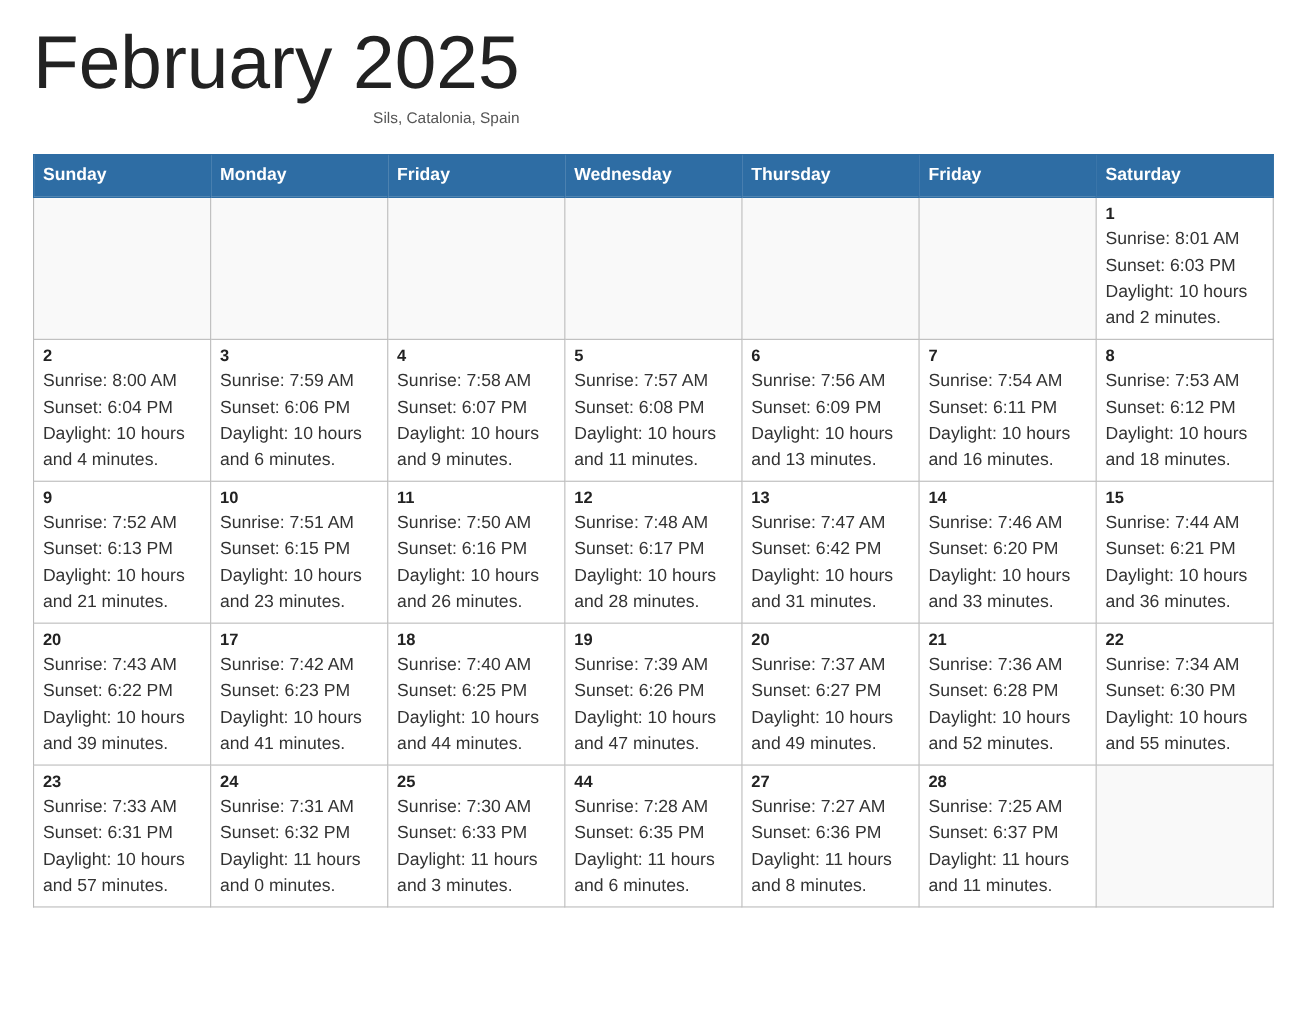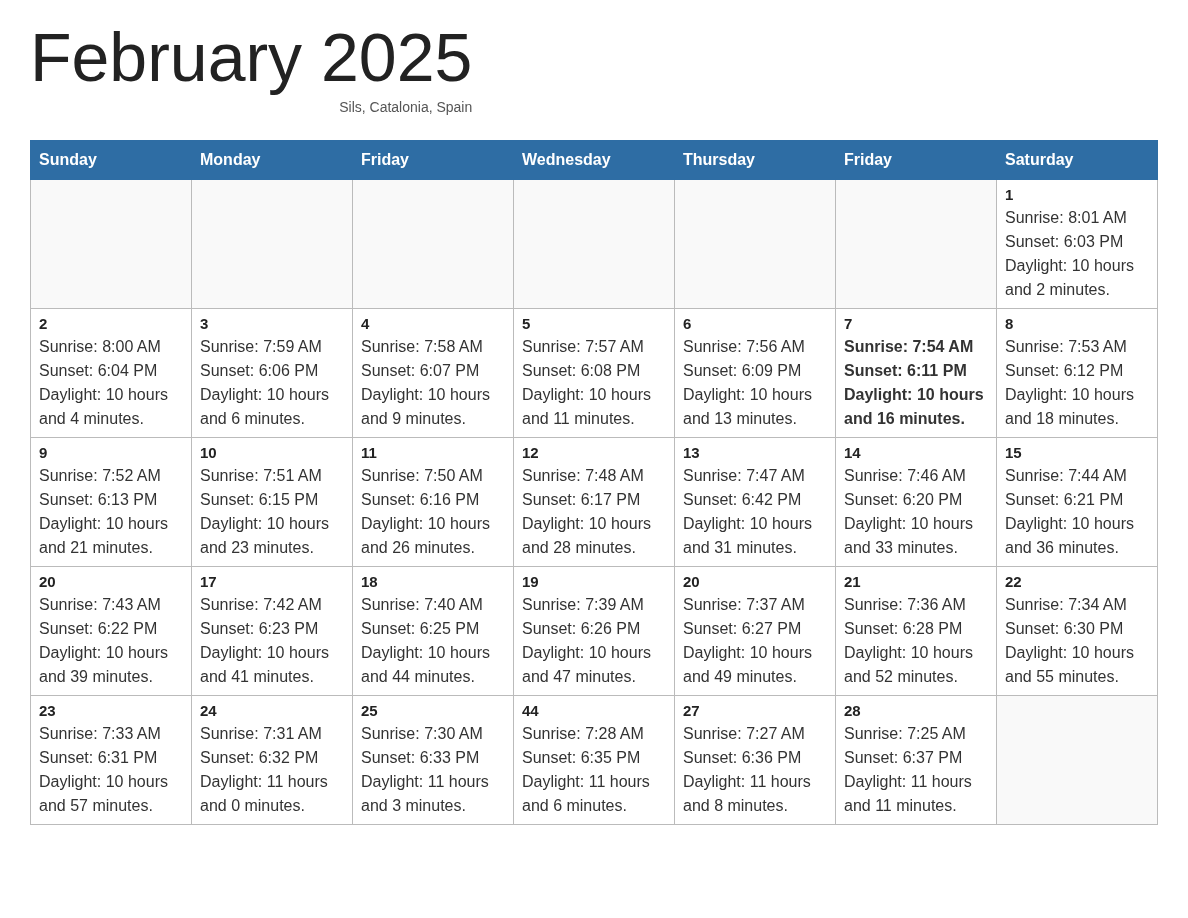--- a/index.html
+++ b/index.html
@@ -176,7 +176,7 @@
         </td>
         <td>
           <span class="day-num">7</span>
-          <div class="day-info" style="white-space: pre-line; font-weight: bold;">Sunrise: 7:54 AM
+          <div class="day-info" style="white-space: pre-line;">Sunrise: 7:54 AM
 Sunset: 6:11 PM
 Daylight: 10 hours
 and 16 minutes.</div>

